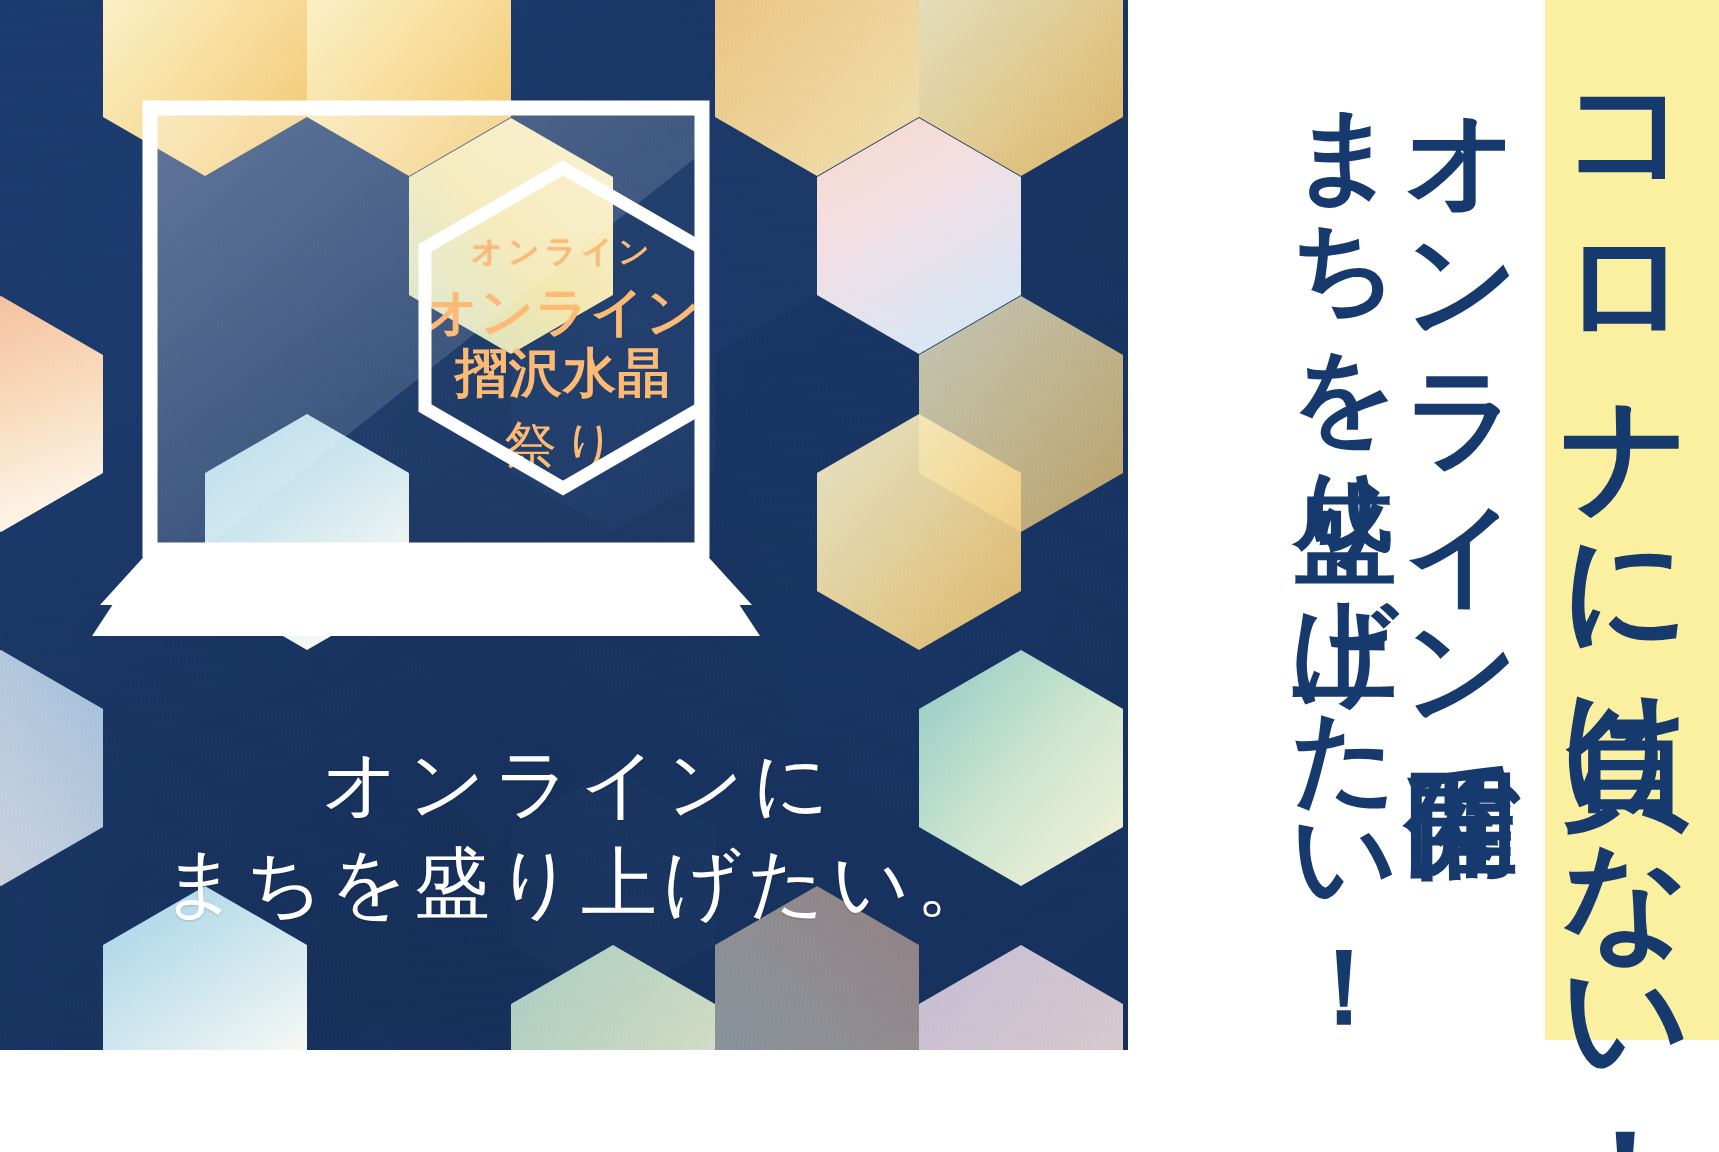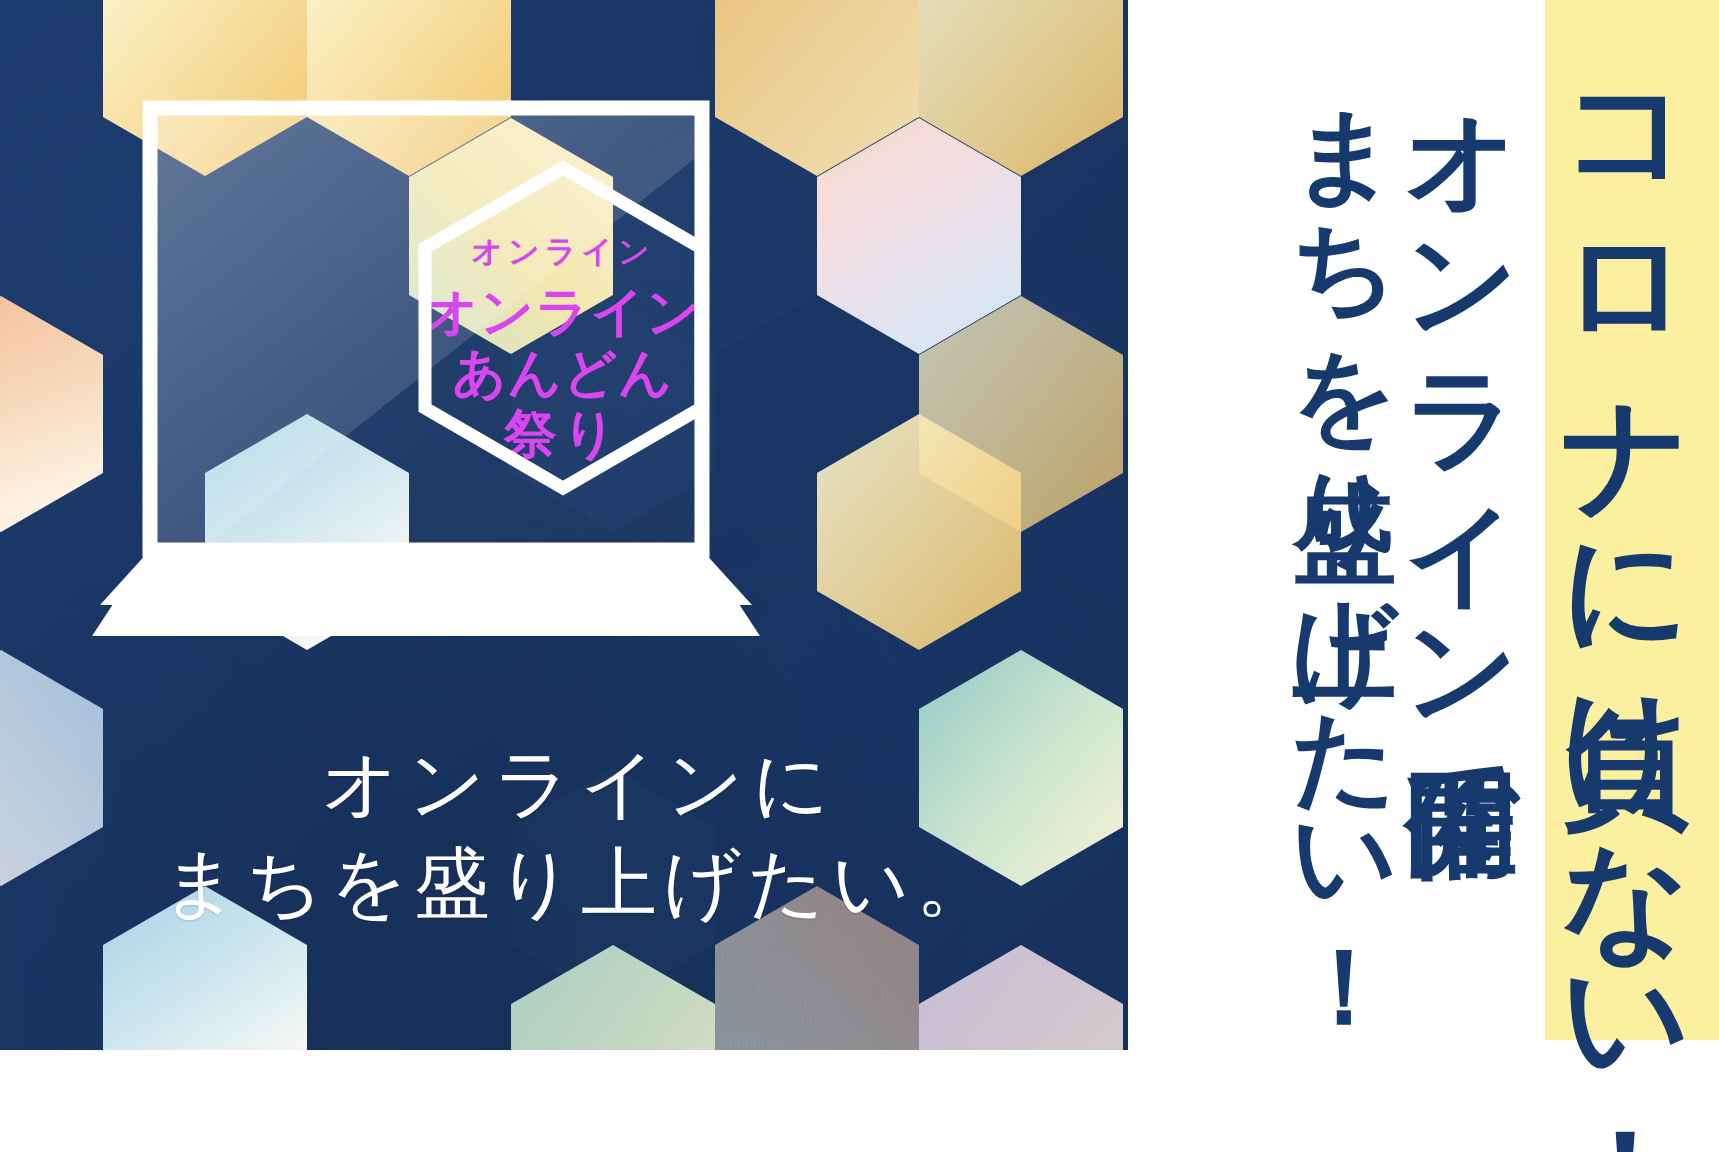--- a/index.html
+++ b/index.html
@@ -42,7 +42,7 @@
   #logo-lockup{
     position:absolute;left:383px;top:160px;width:360px;height:345px;
     display:flex;flex-direction:column;align-items:center;justify-content:flex-start;
-    color:#d946ef;text-align:center;
+    color:#fdba74;text-align:center;
   }
   #logo-sub{
     font-size:31px;letter-spacing:.16em;font-weight:700;

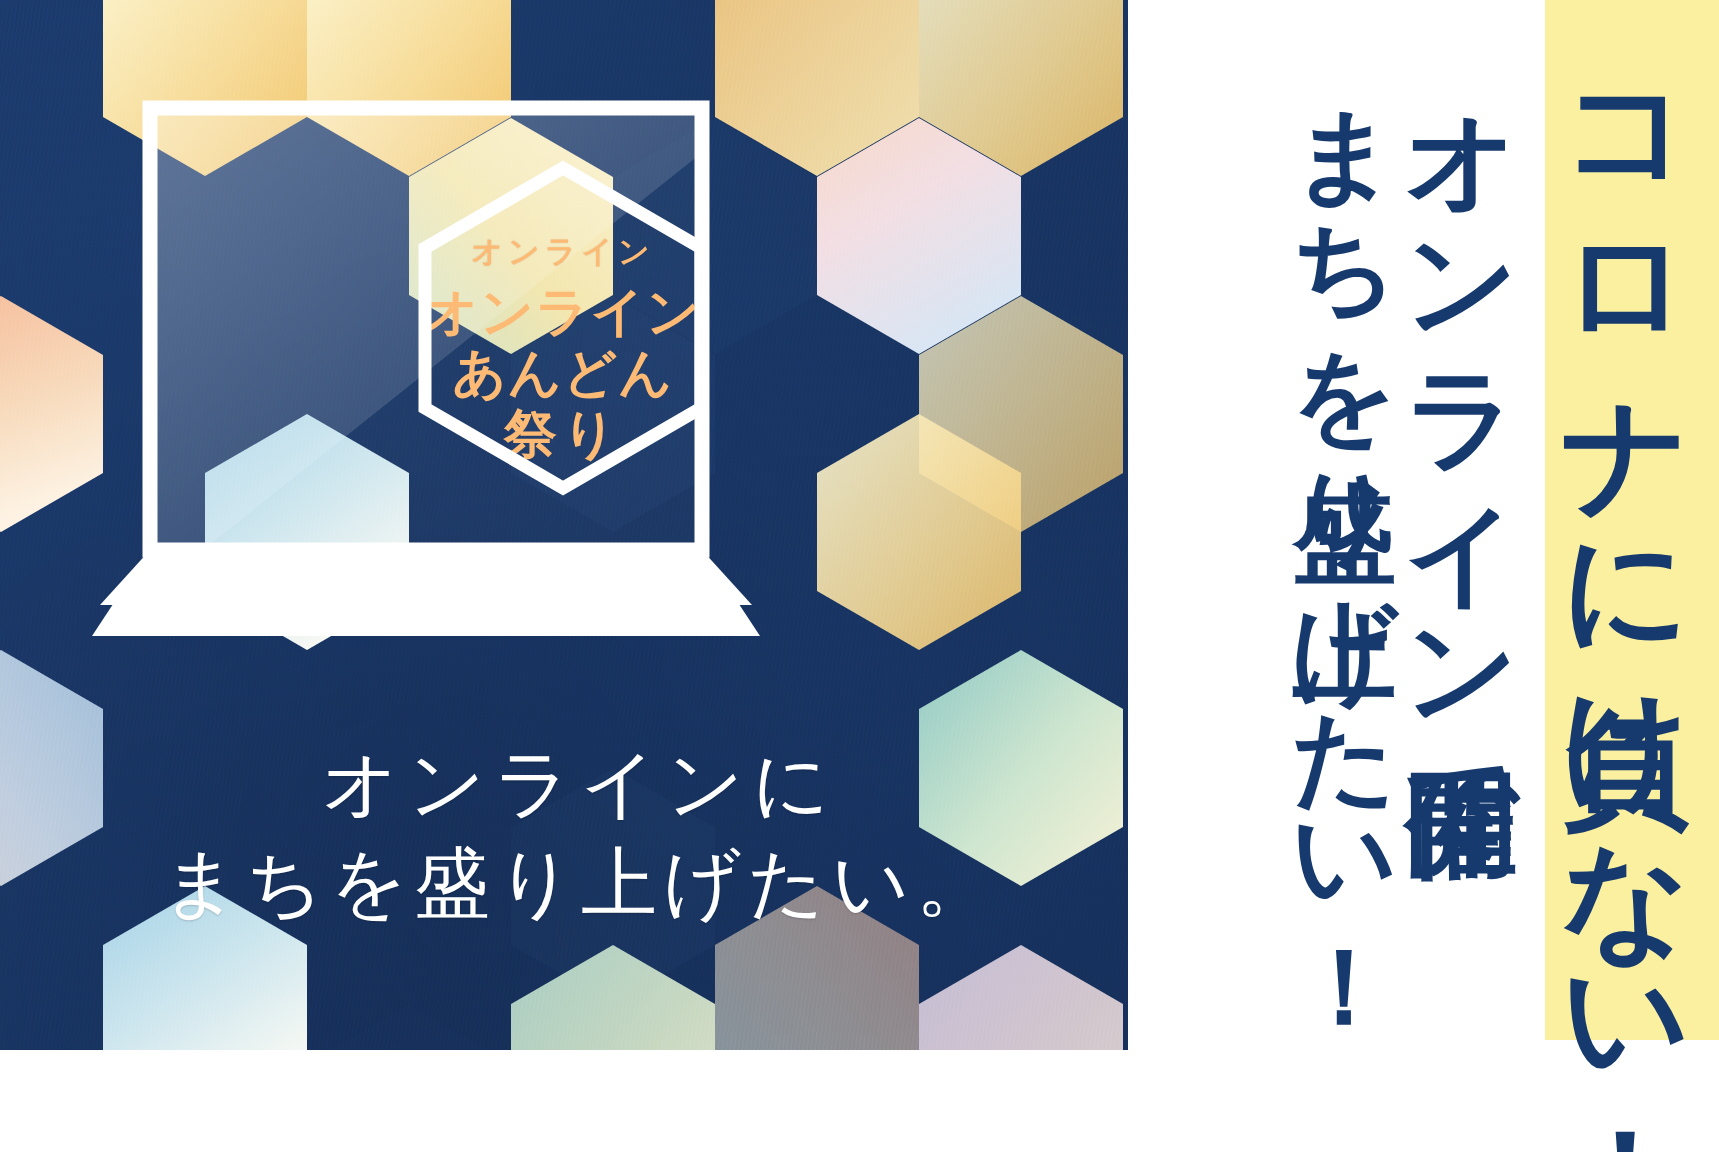--- a/index.html
+++ b/index.html
@@ -222,7 +222,7 @@
       </svg>
       <div id="logo-sub">オンライン</div>
       <div id="logo-l1">オンライン</div>
-      <div id="logo-l2">あんどん</div>
+      <div id="logo-l2">摺沢水晶</div>
       <div id="logo-l3">祭り</div>
     </div>
 

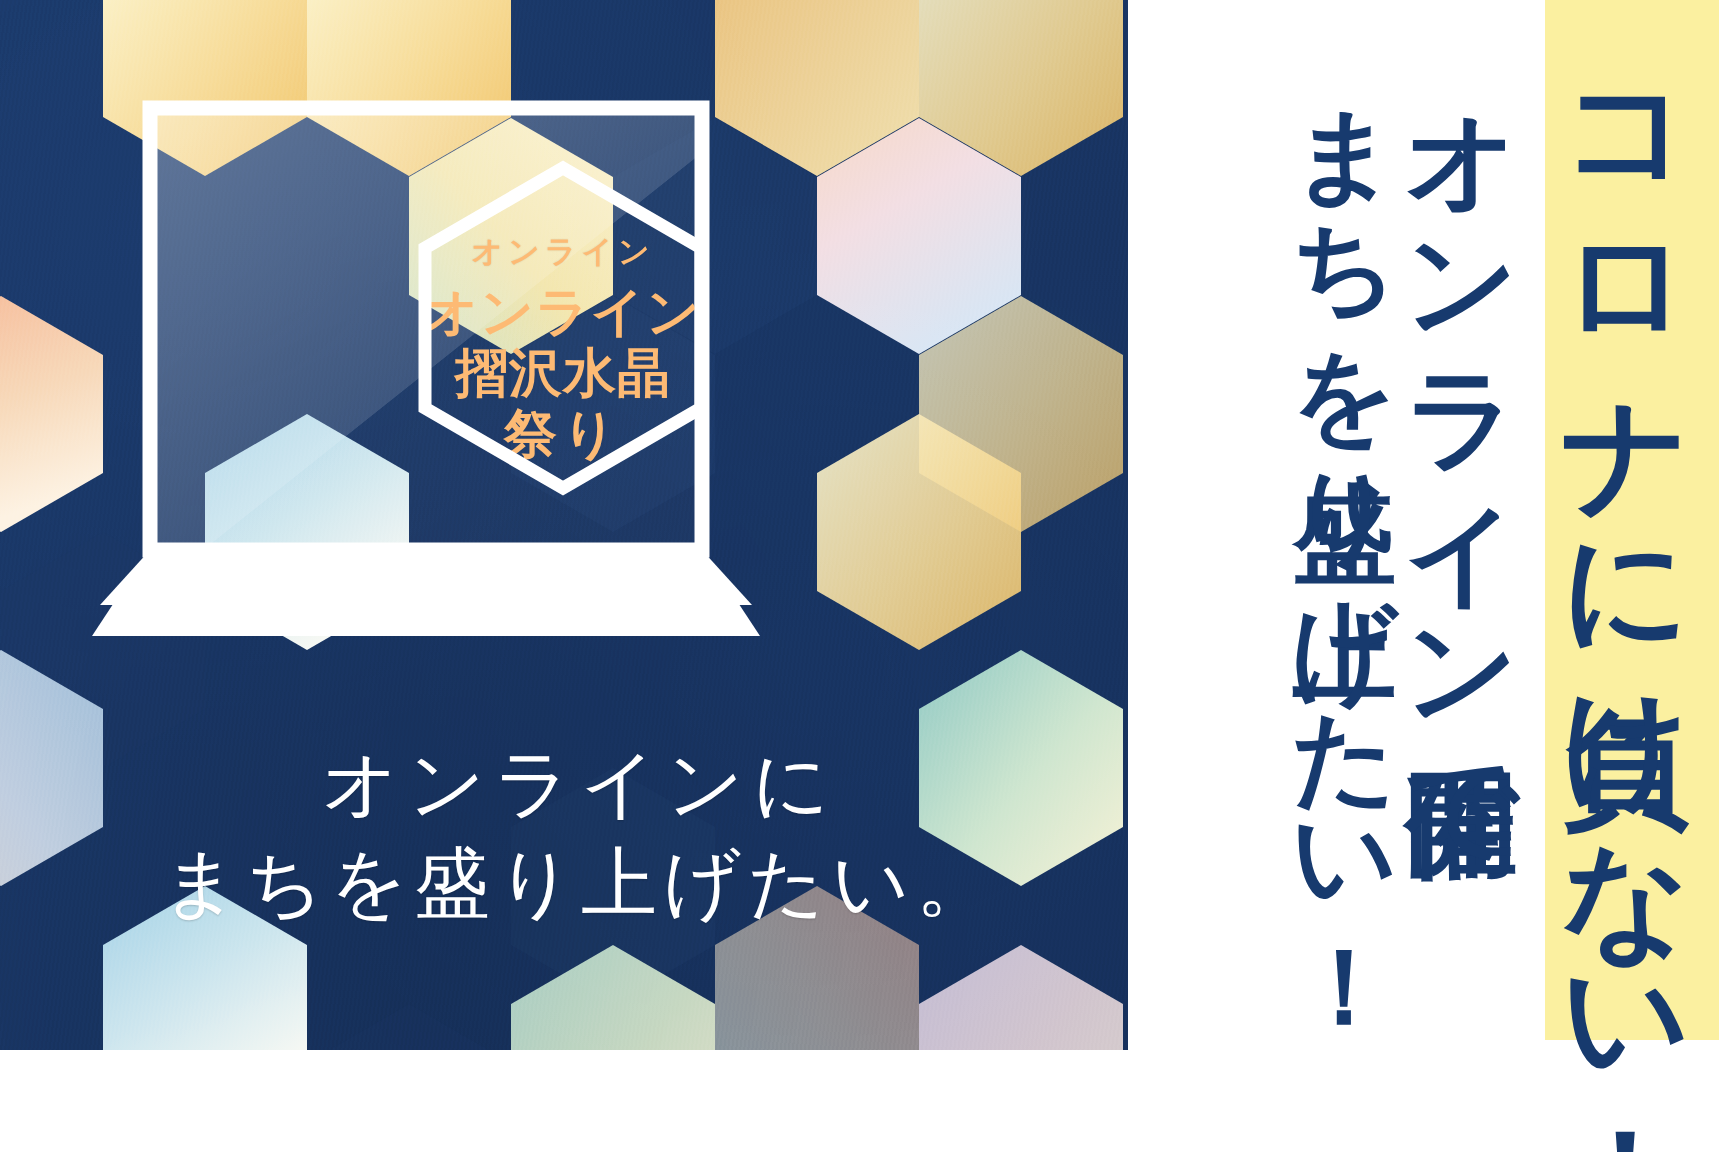--- a/index.html
+++ b/index.html
@@ -51,7 +51,7 @@
   }
   #logo-l1{font-size:53px;font-weight:700;letter-spacing:.02em;line-height:1.08;margin-top:16px;}
   #logo-l2{font-size:53px;font-weight:700;letter-spacing:.02em;line-height:1.08;margin-top:4px;}
-  #logo-l3{font-size:53px;font-weight:700;letter-spacing:.10em;line-height:1.08;margin-top:4px;}
+  #logo-l3{font-size:53px;font-weight:400;letter-spacing:.10em;line-height:1.08;margin-top:16px;}
 
   
   #tagline{

